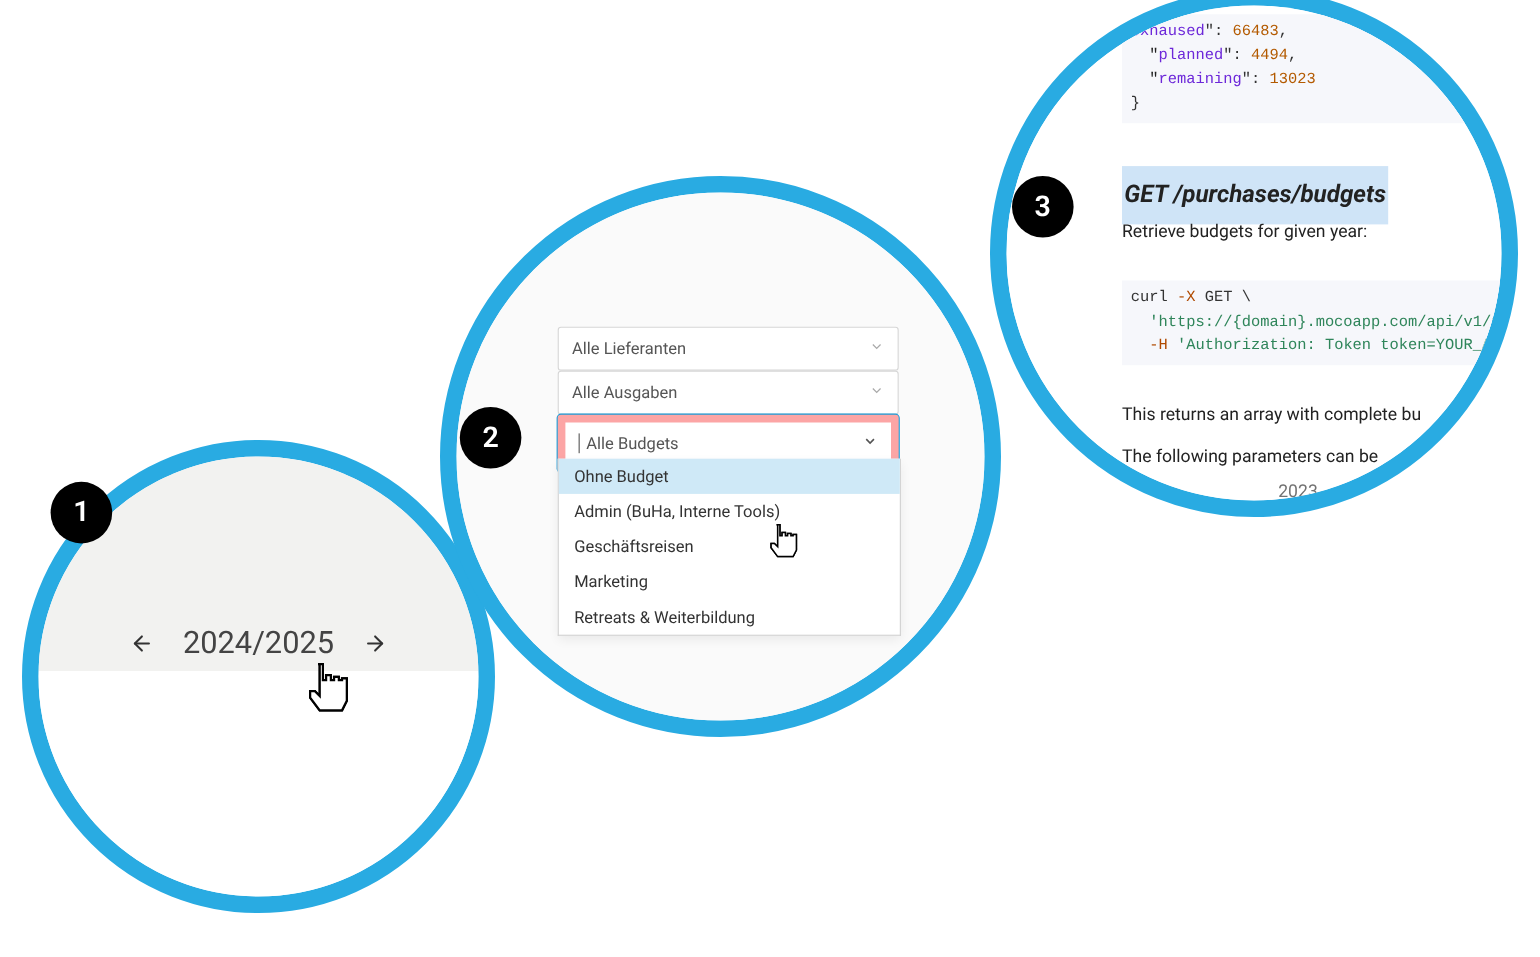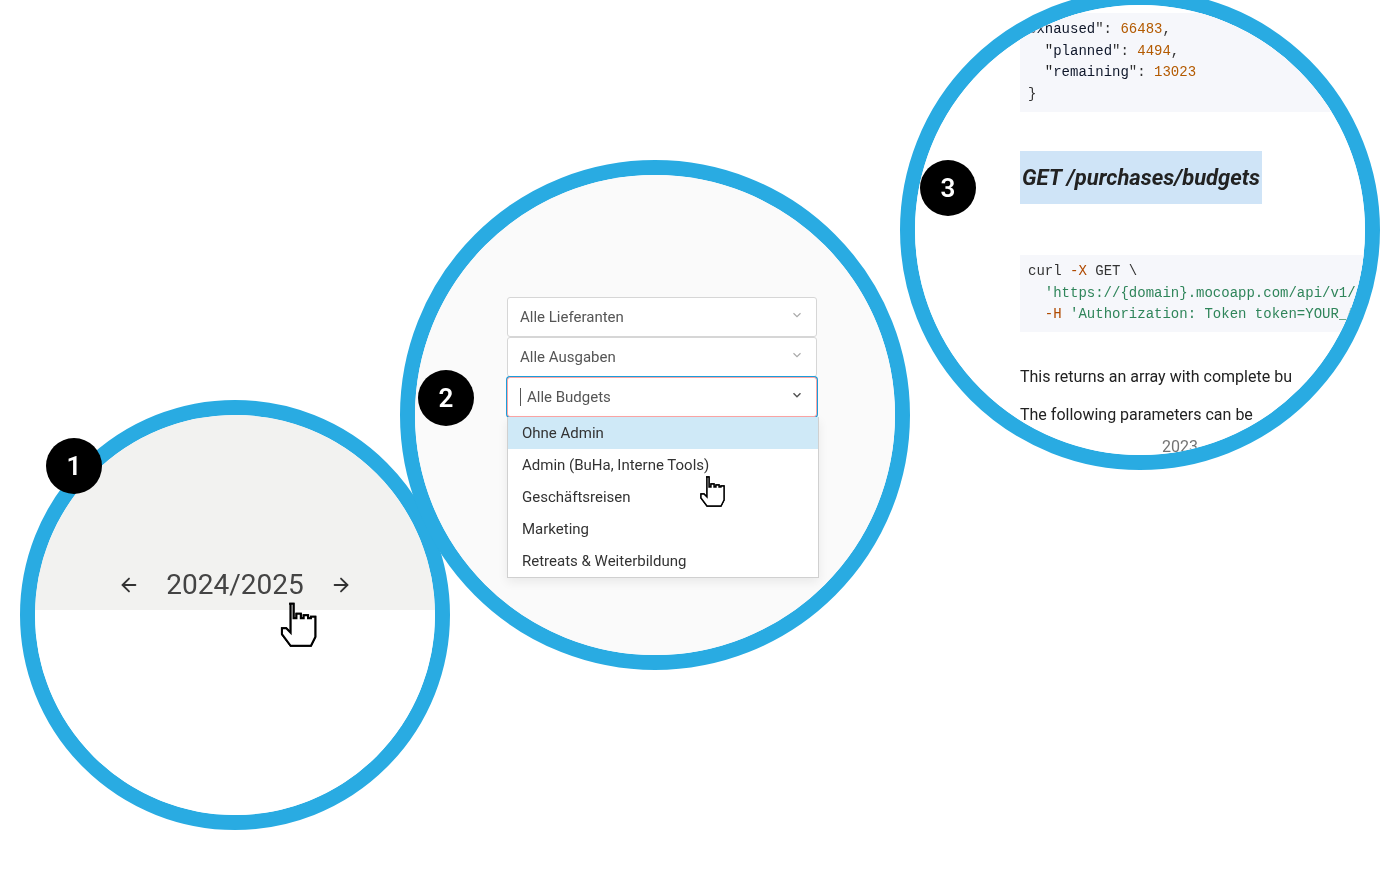--- a/index.html
+++ b/index.html
@@ -179,7 +179,7 @@
     top: 8px;
     width: 340px;
   }
-  .tok-key   { color: #0f172a; }
+  .tok-key   { color: #6d28d9; }
   .tok-num   { color: #b35a00; }
   .tok-punc  { color: #333; }
 

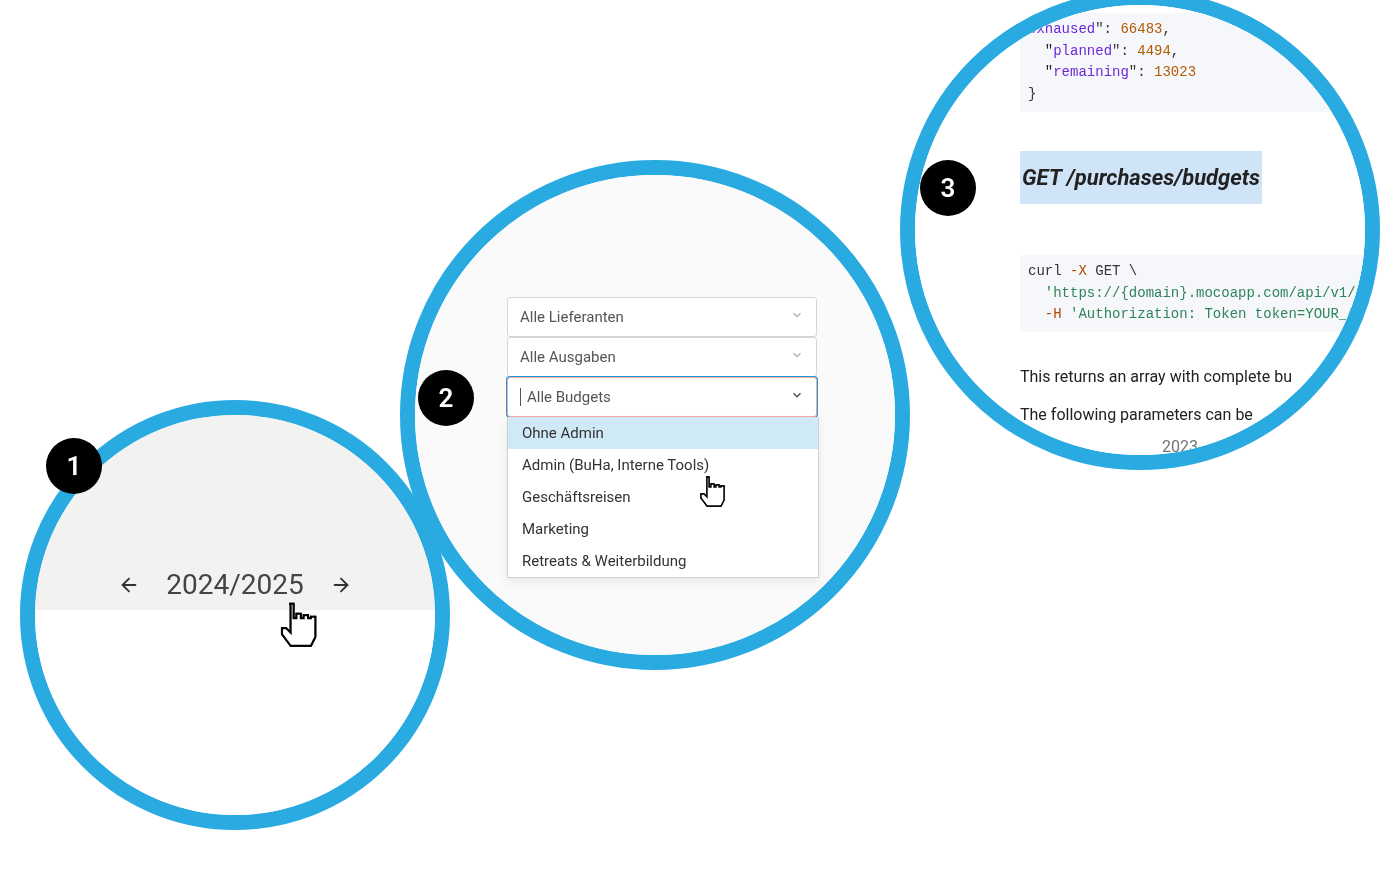--- a/index.html
+++ b/index.html
@@ -320,6 +320,7 @@
 
     <div class="api-section">
       <span class="api-heading">GET /purchases/budgets</span>
+      <div class="api-desc">Retrieve budgets for given year:</div>
     </div>
 
     <div class="code-block curl-block"><span class="tok-cmd">curl</span> <span class="tok-flag">-X</span> <span class="tok-cmd">GET</span> <span class="tok-punc">\</span>

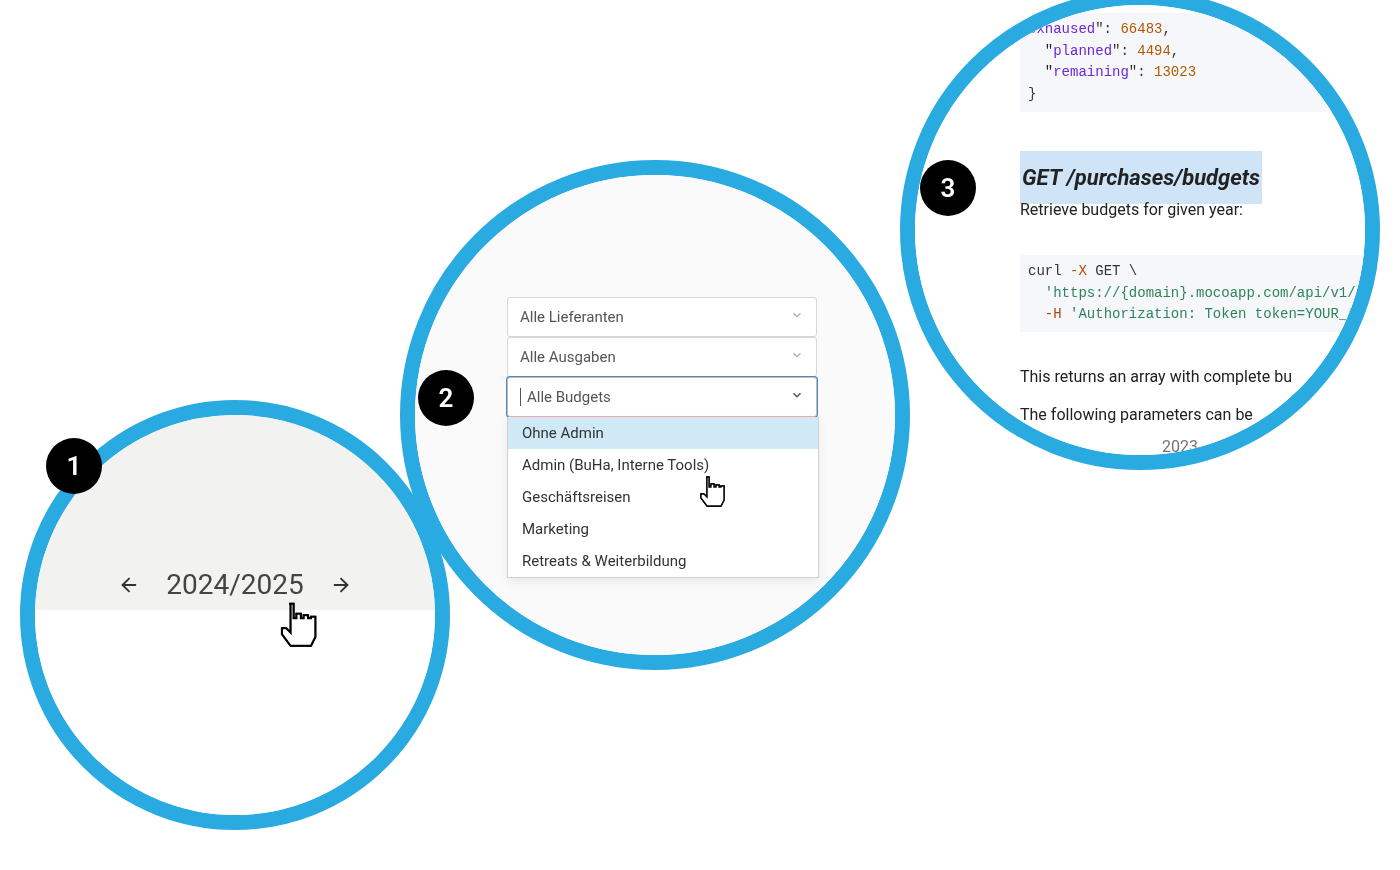--- a/index.html
+++ b/index.html
@@ -118,7 +118,7 @@
     color: #aaa;
   }
   .select-box.open {
-    border: 1px solid #fca5a5;
+    border: 7px solid #fca5a5;
     box-shadow: 0 0 0 1px #1b9dd9;
     color: #555;
   }

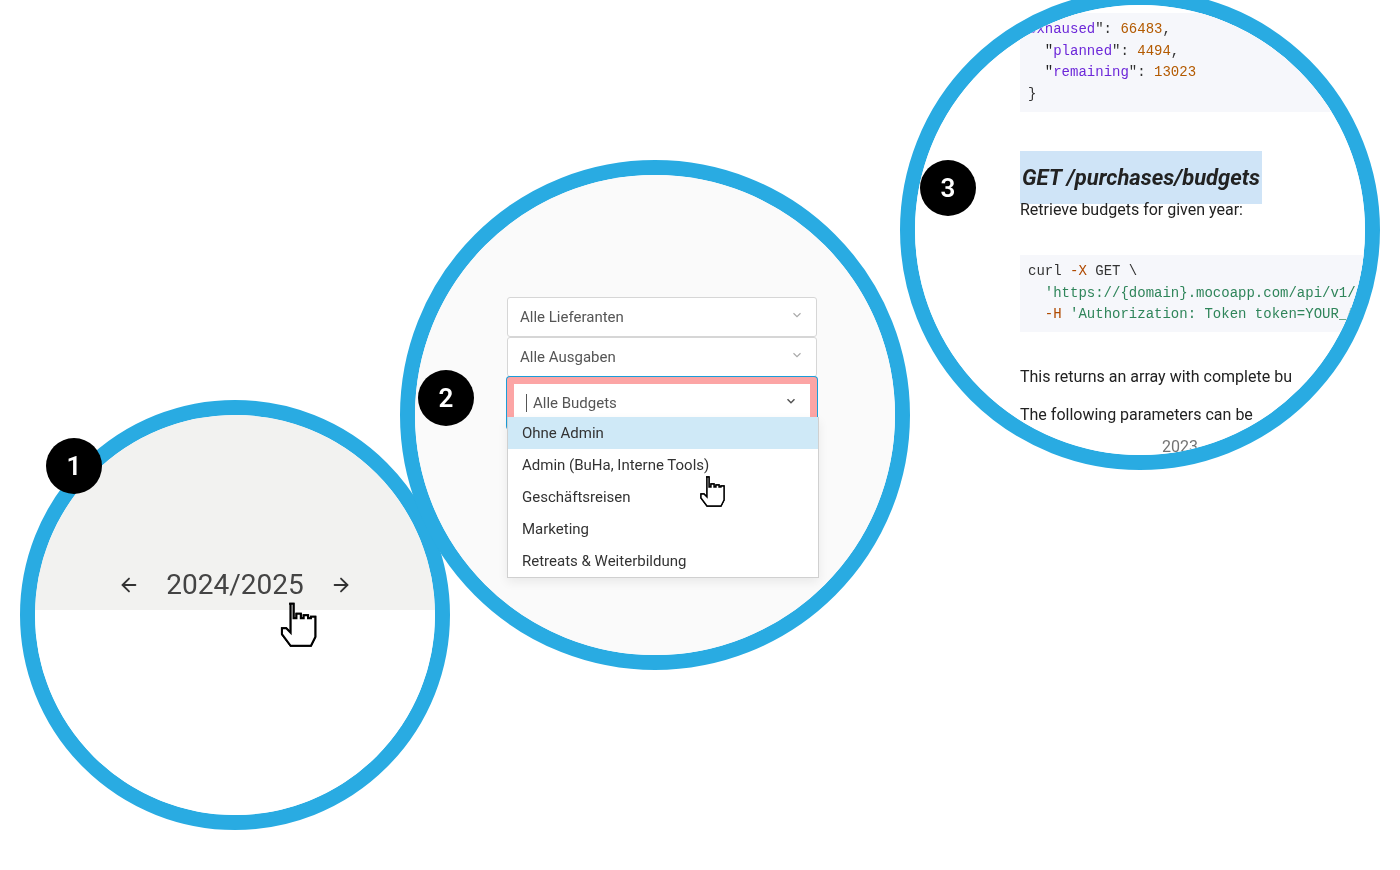--- a/index.html
+++ b/index.html
@@ -292,7 +292,7 @@
           </span>
         </div>
         <div class="dropdown">
-          <div class="dropdown-item highlight">Ohne Admin</div>
+          <div class="dropdown-item highlight">Ohne Budget</div>
           <div class="dropdown-item">Admin (BuHa, Interne Tools)</div>
           <div class="dropdown-item">Geschäftsreisen</div>
           <div class="dropdown-item">Marketing</div>

